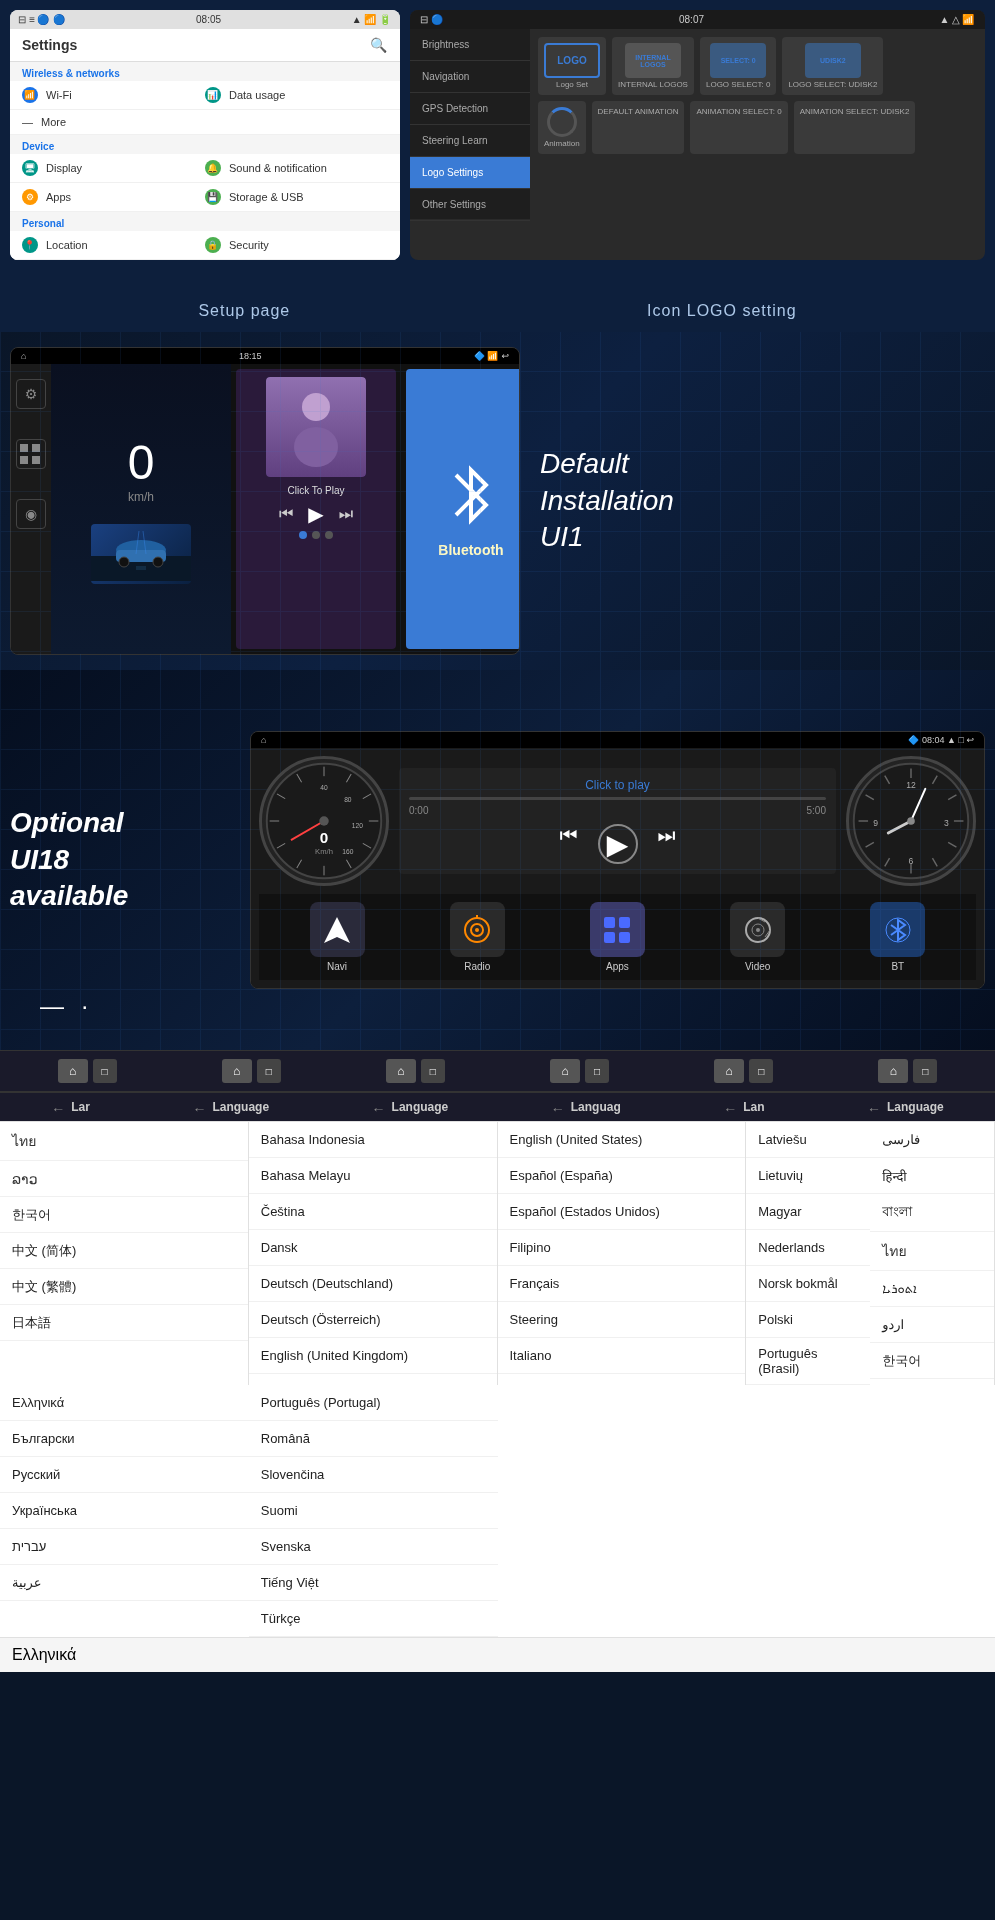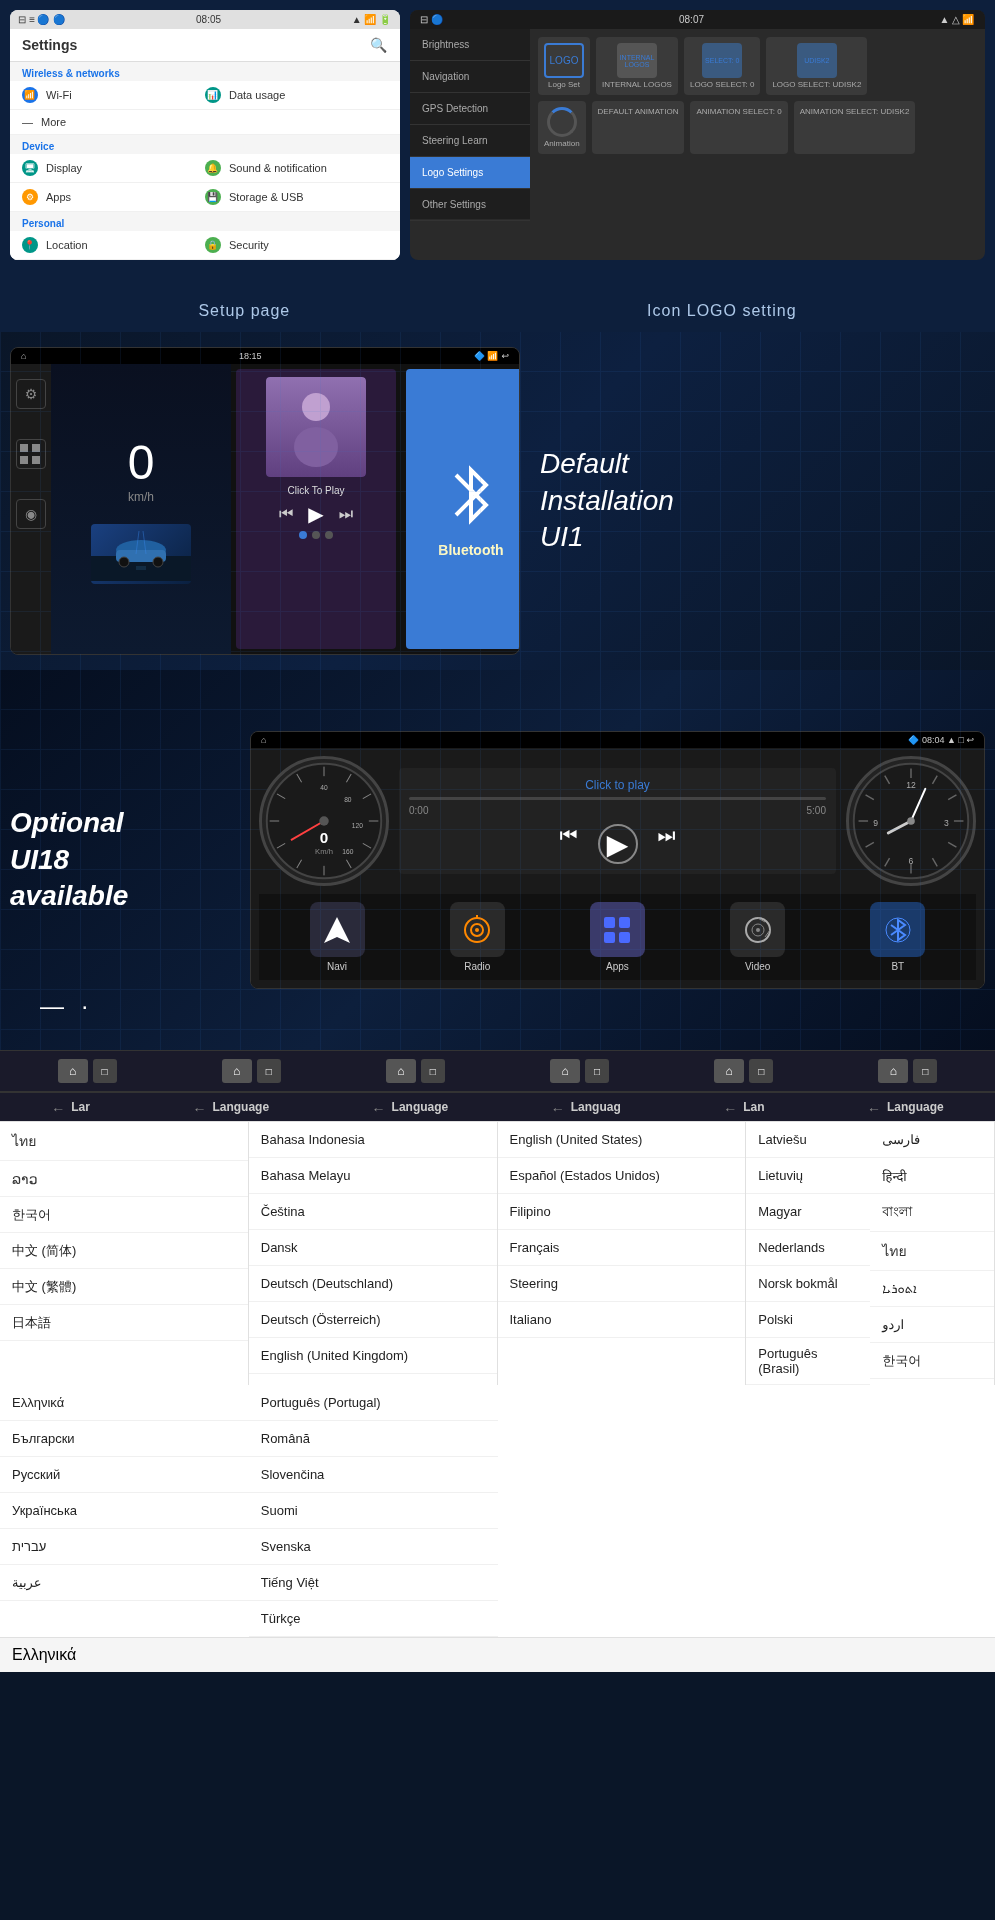--- a/index.html
+++ b/index.html
@@ -140,7 +140,7 @@
     }
 
     .logo-cell-logo {
-      width: 40px;
+      width: 56px;
       height: 35px;
       border: 2px solid #3a7bd5;
       border-radius: 4px;
@@ -149,7 +149,7 @@
       justify-content: center;
       font-size: 10px;
       color: #3a7bd5;
-      font-weight: normal;
+      font-weight: bold;
       margin: 0 auto 2px;
     }
 

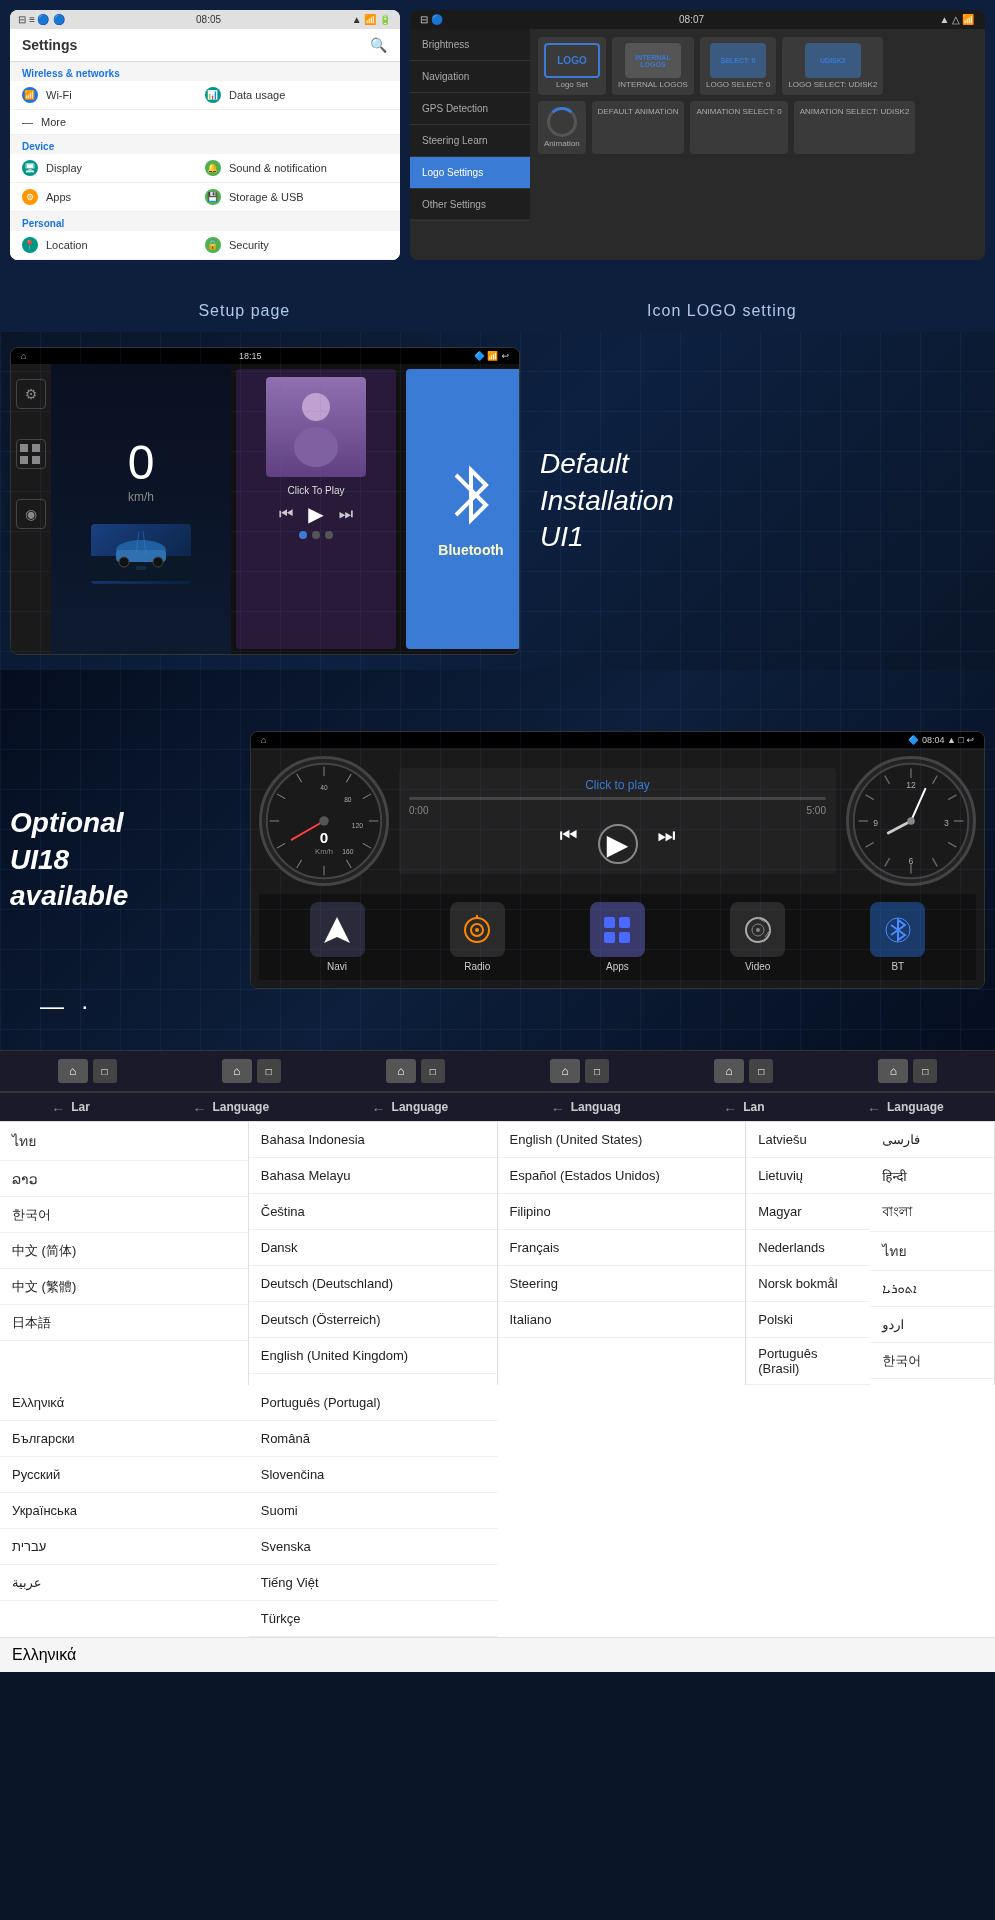--- a/index.html
+++ b/index.html
@@ -1120,6 +1120,7 @@
 
     <div class="lang-col">
       <div class="lang-item">English (United States)</div>
+      <div class="lang-item">Español (España)</div>
       <div class="lang-item">Español (Estados Unidos)</div>
       <div class="lang-item">Filipino</div>
       <div class="lang-item">Français</div>

